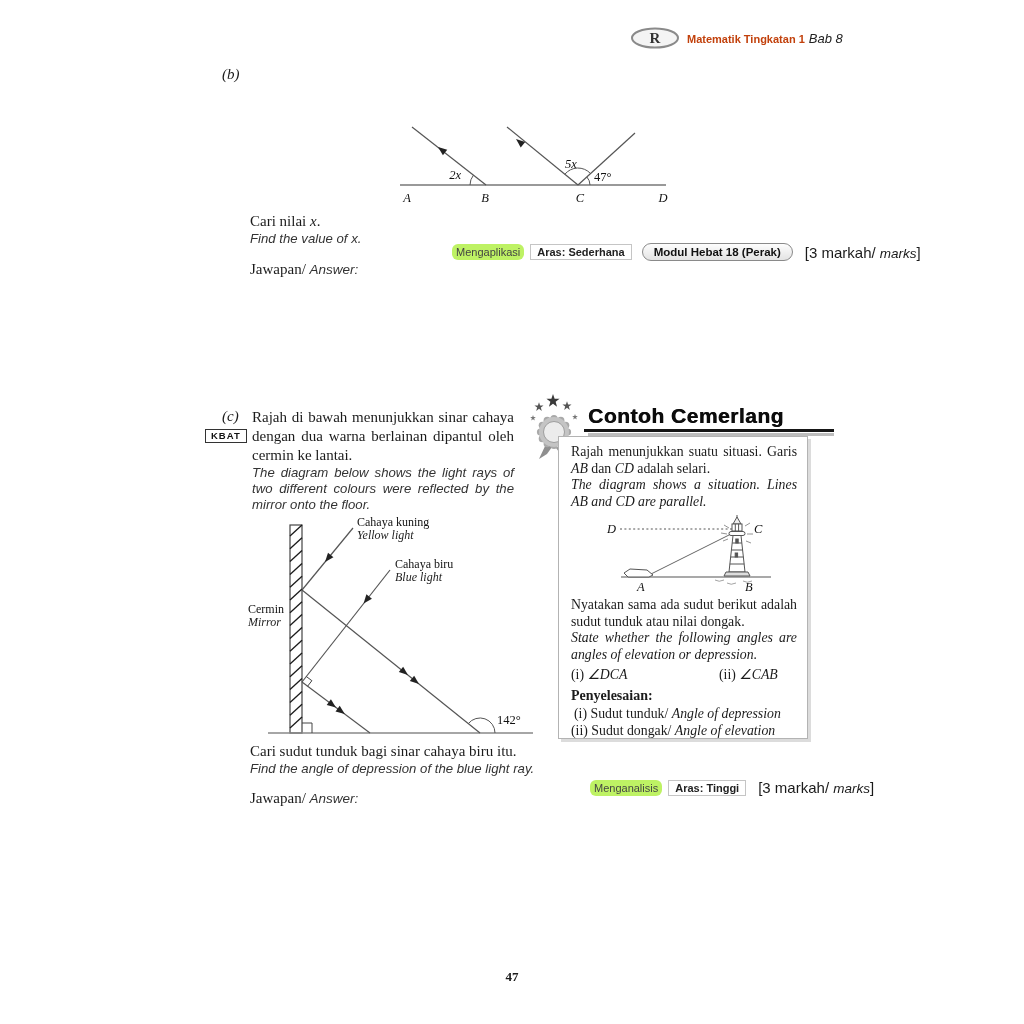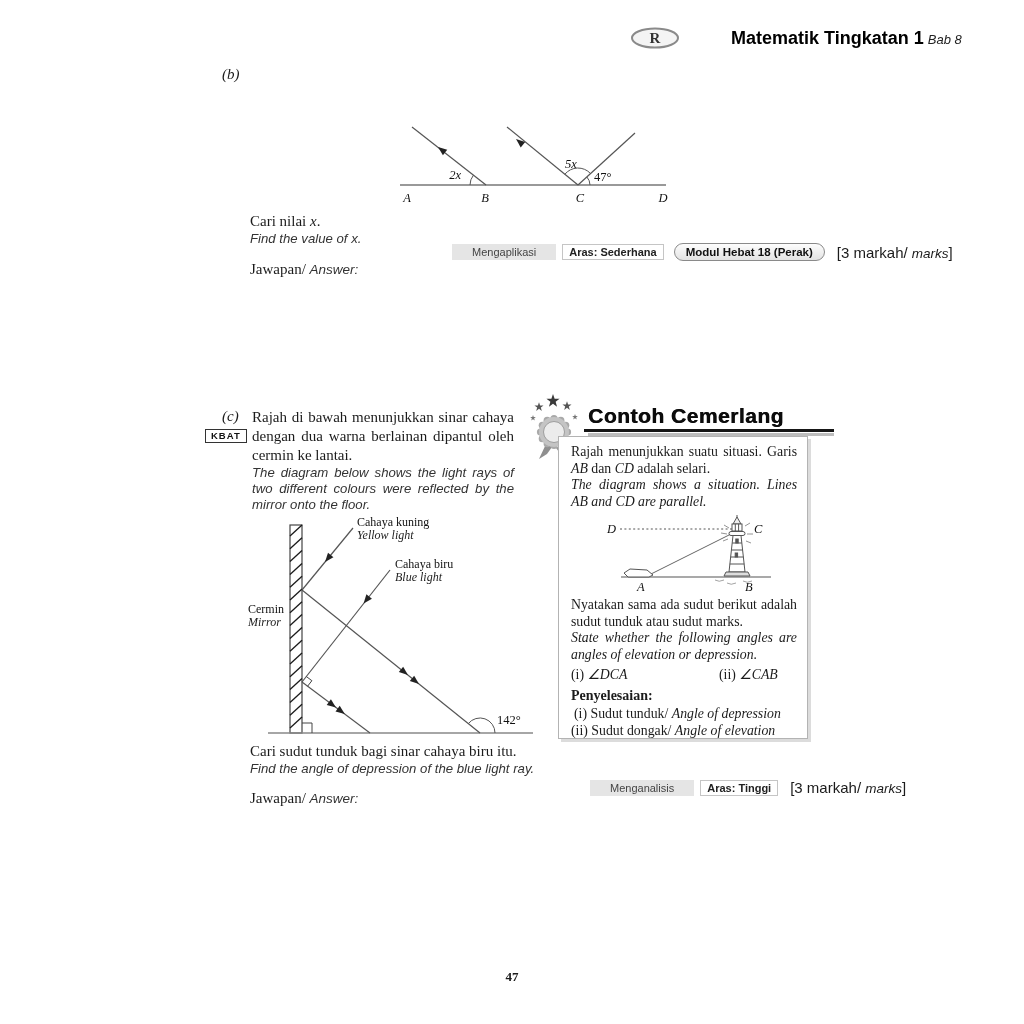--- a/index.html
+++ b/index.html
@@ -8,7 +8,7 @@
   .abs{position:absolute;}
   
   .hdr{position:absolute;left:630px;top:27px;display:flex;align-items:center;gap:7px;}
-  .hdr-title{font-family:"Liberation Sans",sans-serif;font-weight:bold;font-size:18px;color:#000000;margin-left:44px;}
+  .hdr-title{font-family:"Liberation Sans",sans-serif;font-weight:bold;font-size:11px;color:#c2410c;}
   .hdr-chap{font-family:"Liberation Sans",sans-serif;font-style:italic;font-weight:normal;font-size:13px;color:#222;}
   
   .qrow{position:absolute;display:flex;gap:8px;}

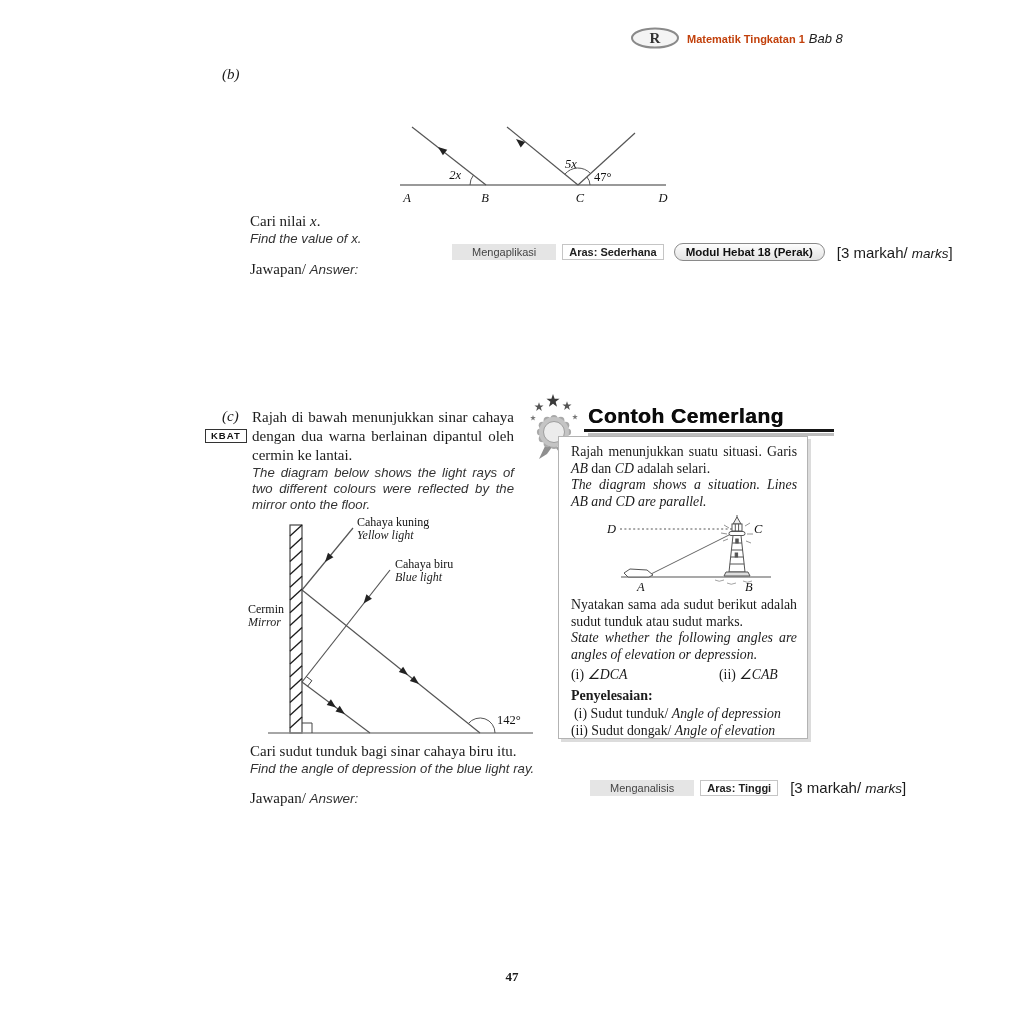--- a/index.html
+++ b/index.html
@@ -20,7 +20,7 @@
         font-family:"Liberation Sans",sans-serif;font-weight:bold;font-size:9.5px;letter-spacing:1px;color:#111;background:#fff;}
   
   .badges{position:absolute;display:flex;align-items:center;gap:6px;font-family:"Liberation Sans",sans-serif;}
-  .badge-skill{background:#e5e5e5;color:#444;font-size:11px;padding:2px 20px;}
+  .badge-skill{background:#bef264;color:#444;font-size:11px;padding:2px 4px;border-radius:6px;}
   .badge-level{background:#fff;border:1px solid #c5c5c5;color:#222;font-weight:bold;font-size:11px;padding:1px 6px;}
   .badge-module{background:linear-gradient(#fdfdfd,#e3e3e3);border:1.4px solid #8a8a8a;border-radius:9px;
         font-weight:bold;font-size:11.5px;color:#111;padding:2px 11px;margin-left:4px;}

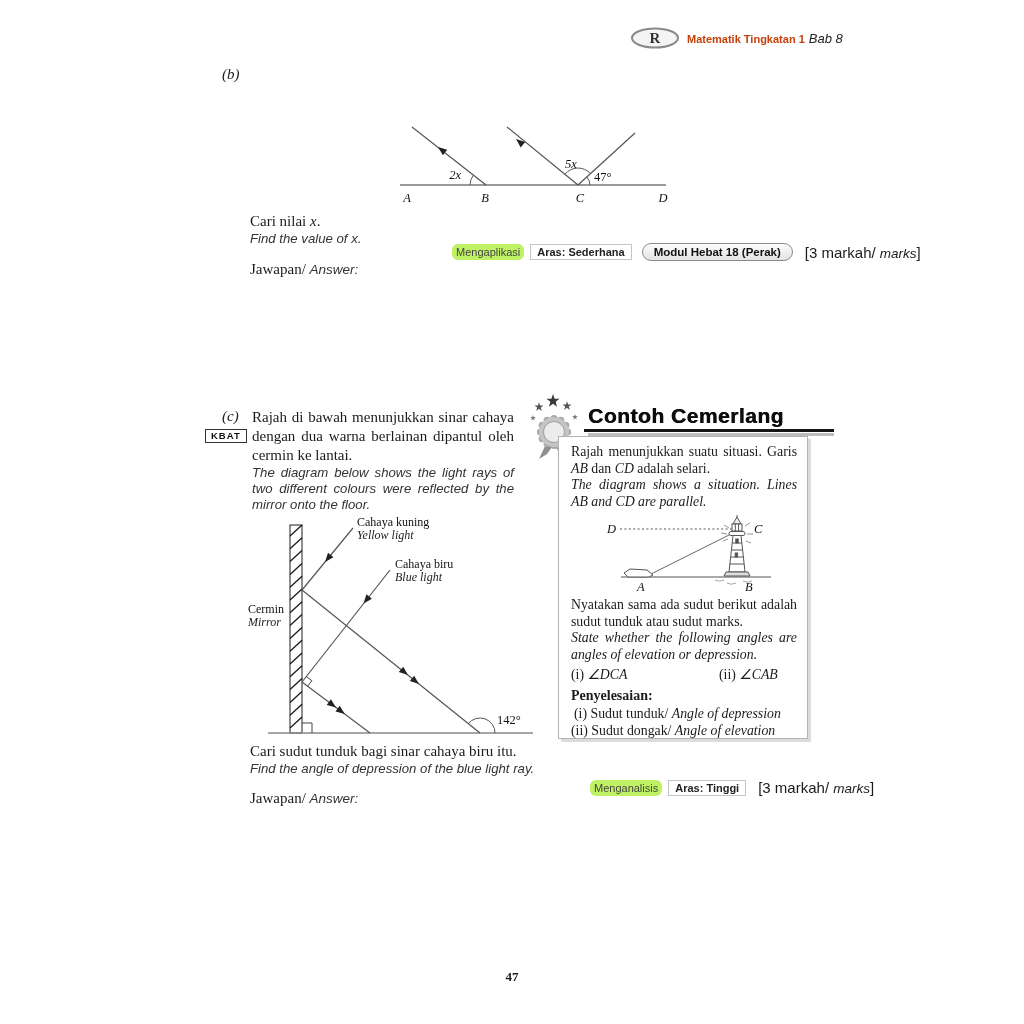--- a/index.html
+++ b/index.html
@@ -245,7 +245,7 @@
       <text class="dti" x="148" y="78">B</text>
     </svg>
 
-    <p class="bms just">Nyatakan sama ada sudut berikut adalah sudut tunduk atau sudut marks.</p>
+    <p class="bms just">Nyatakan sama ada sudut berikut adalah sudut tunduk atau nilai dongak.</p>
     <p class="ben just">State whether the following angles are angles of elevation or depression.</p>
     <div class="items">
       <span class="c1"><span>(i) </span><i>∠DCA</i></span>

